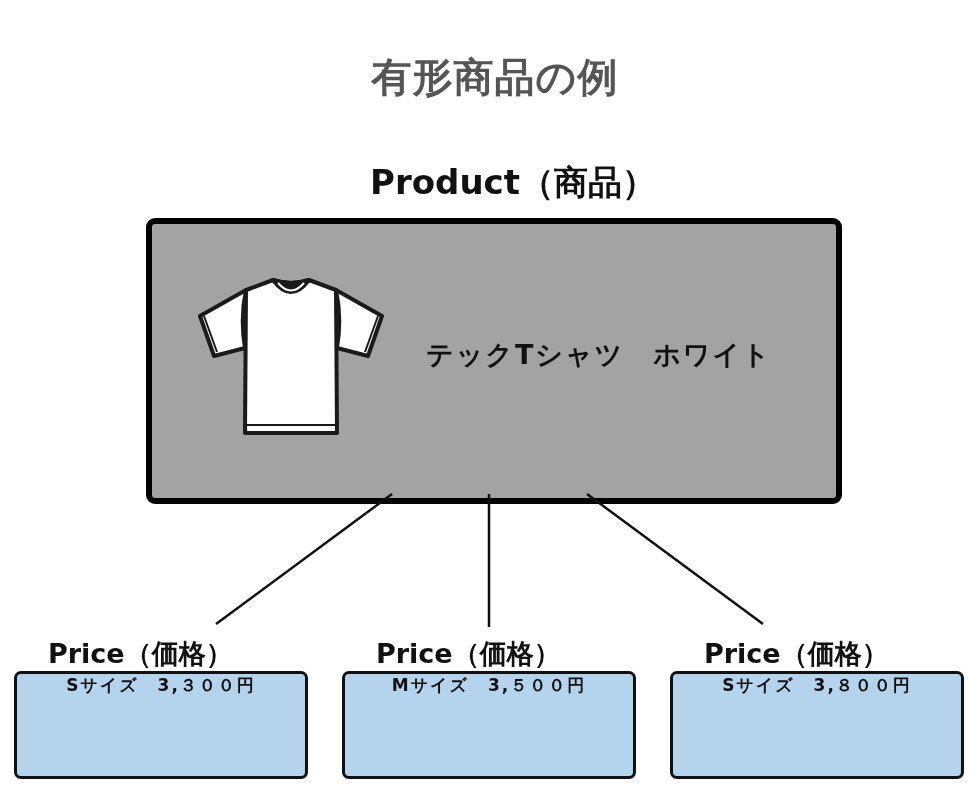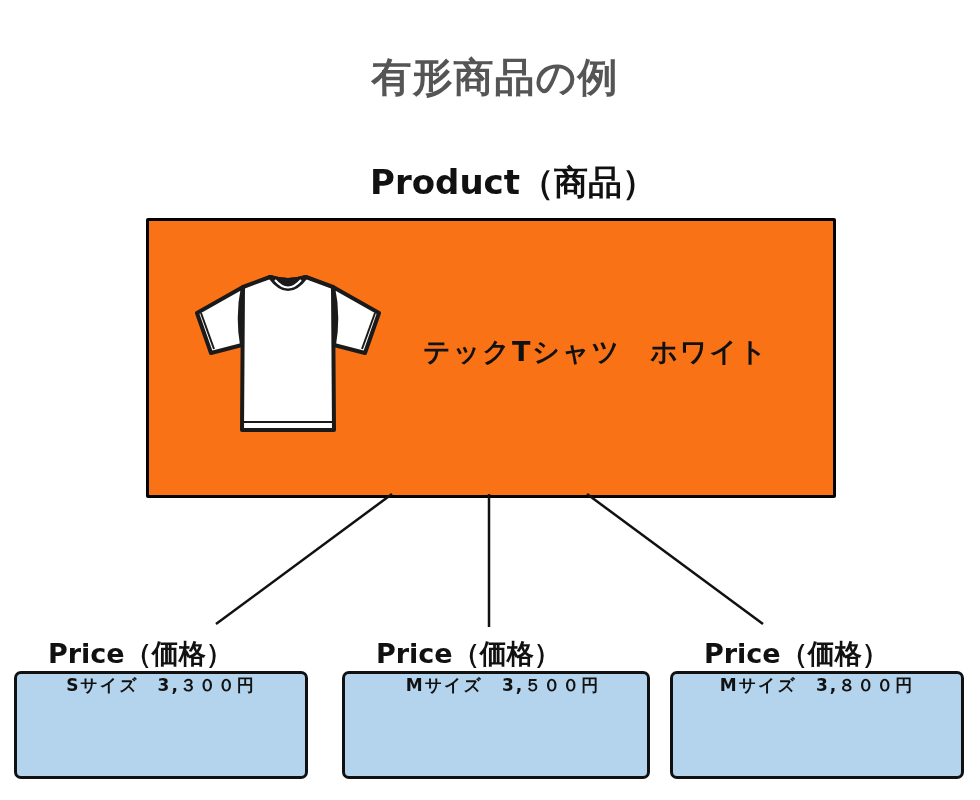--- a/index.html
+++ b/index.html
@@ -17,7 +17,7 @@
   }
   .product-box {
     position: absolute; left: 146px; top: 218px; width: 684px; height: 274px;
-    background: #f97316; border: 3px solid #000000; border-radius: 2px; box-sizing: content-box;
+    background: #a3a3a3; border: 6px solid #000000; border-radius: 9px; box-sizing: content-box;
   }
   .shirt { position: absolute; left: 46px; top: 54px; width: 186px; height: 158px; }
   .product-name {

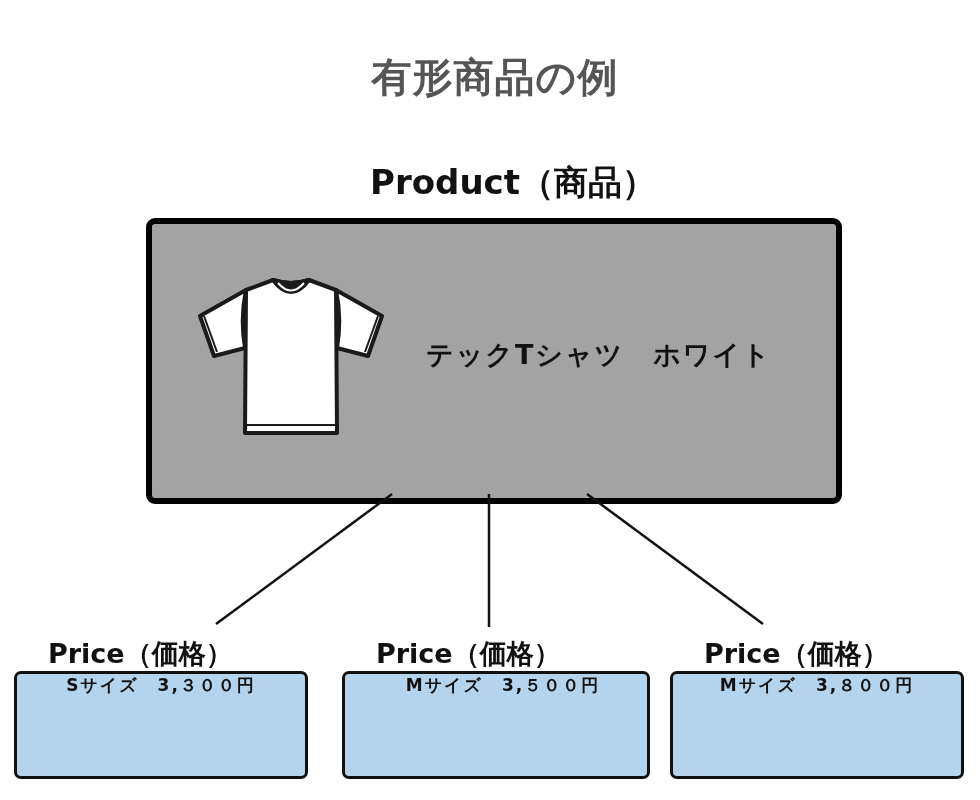--- a/index.html
+++ b/index.html
@@ -78,7 +78,7 @@
 </div>
 
 <div class="price-label" style="left:358px; top:636px;">Price（価格）</div>
-<div class="price-box" style="left:342px;padding-left:14px;">
+<div class="price-box" style="left:342px;">
   <span class="price-text">Mサイズ　3,５００円</span>
 </div>
 

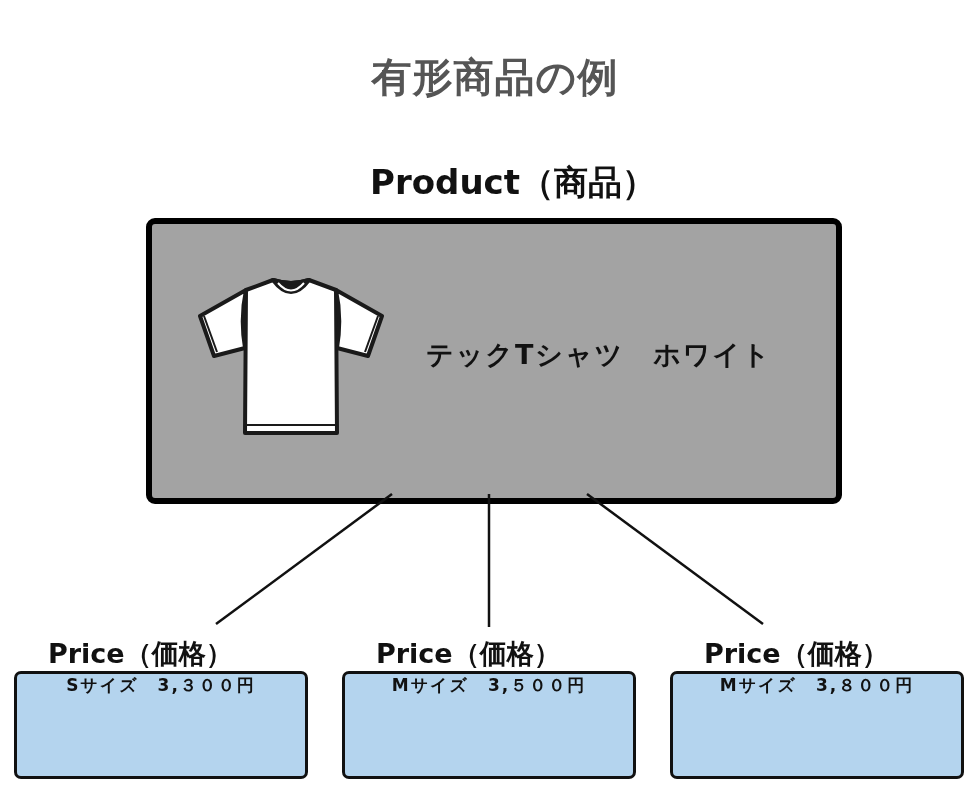--- a/index.html
+++ b/index.html
@@ -84,7 +84,7 @@
 
 <div class="price-label" style="left:686px; top:636px;">Price（価格）</div>
 <div class="price-box" style="left:670px;">
-  <span class="price-text">Mサイズ　3,８００円</span>
+  <span class="price-text">Sサイズ　3,８００円</span>
 </div>
 
 </body></html>

